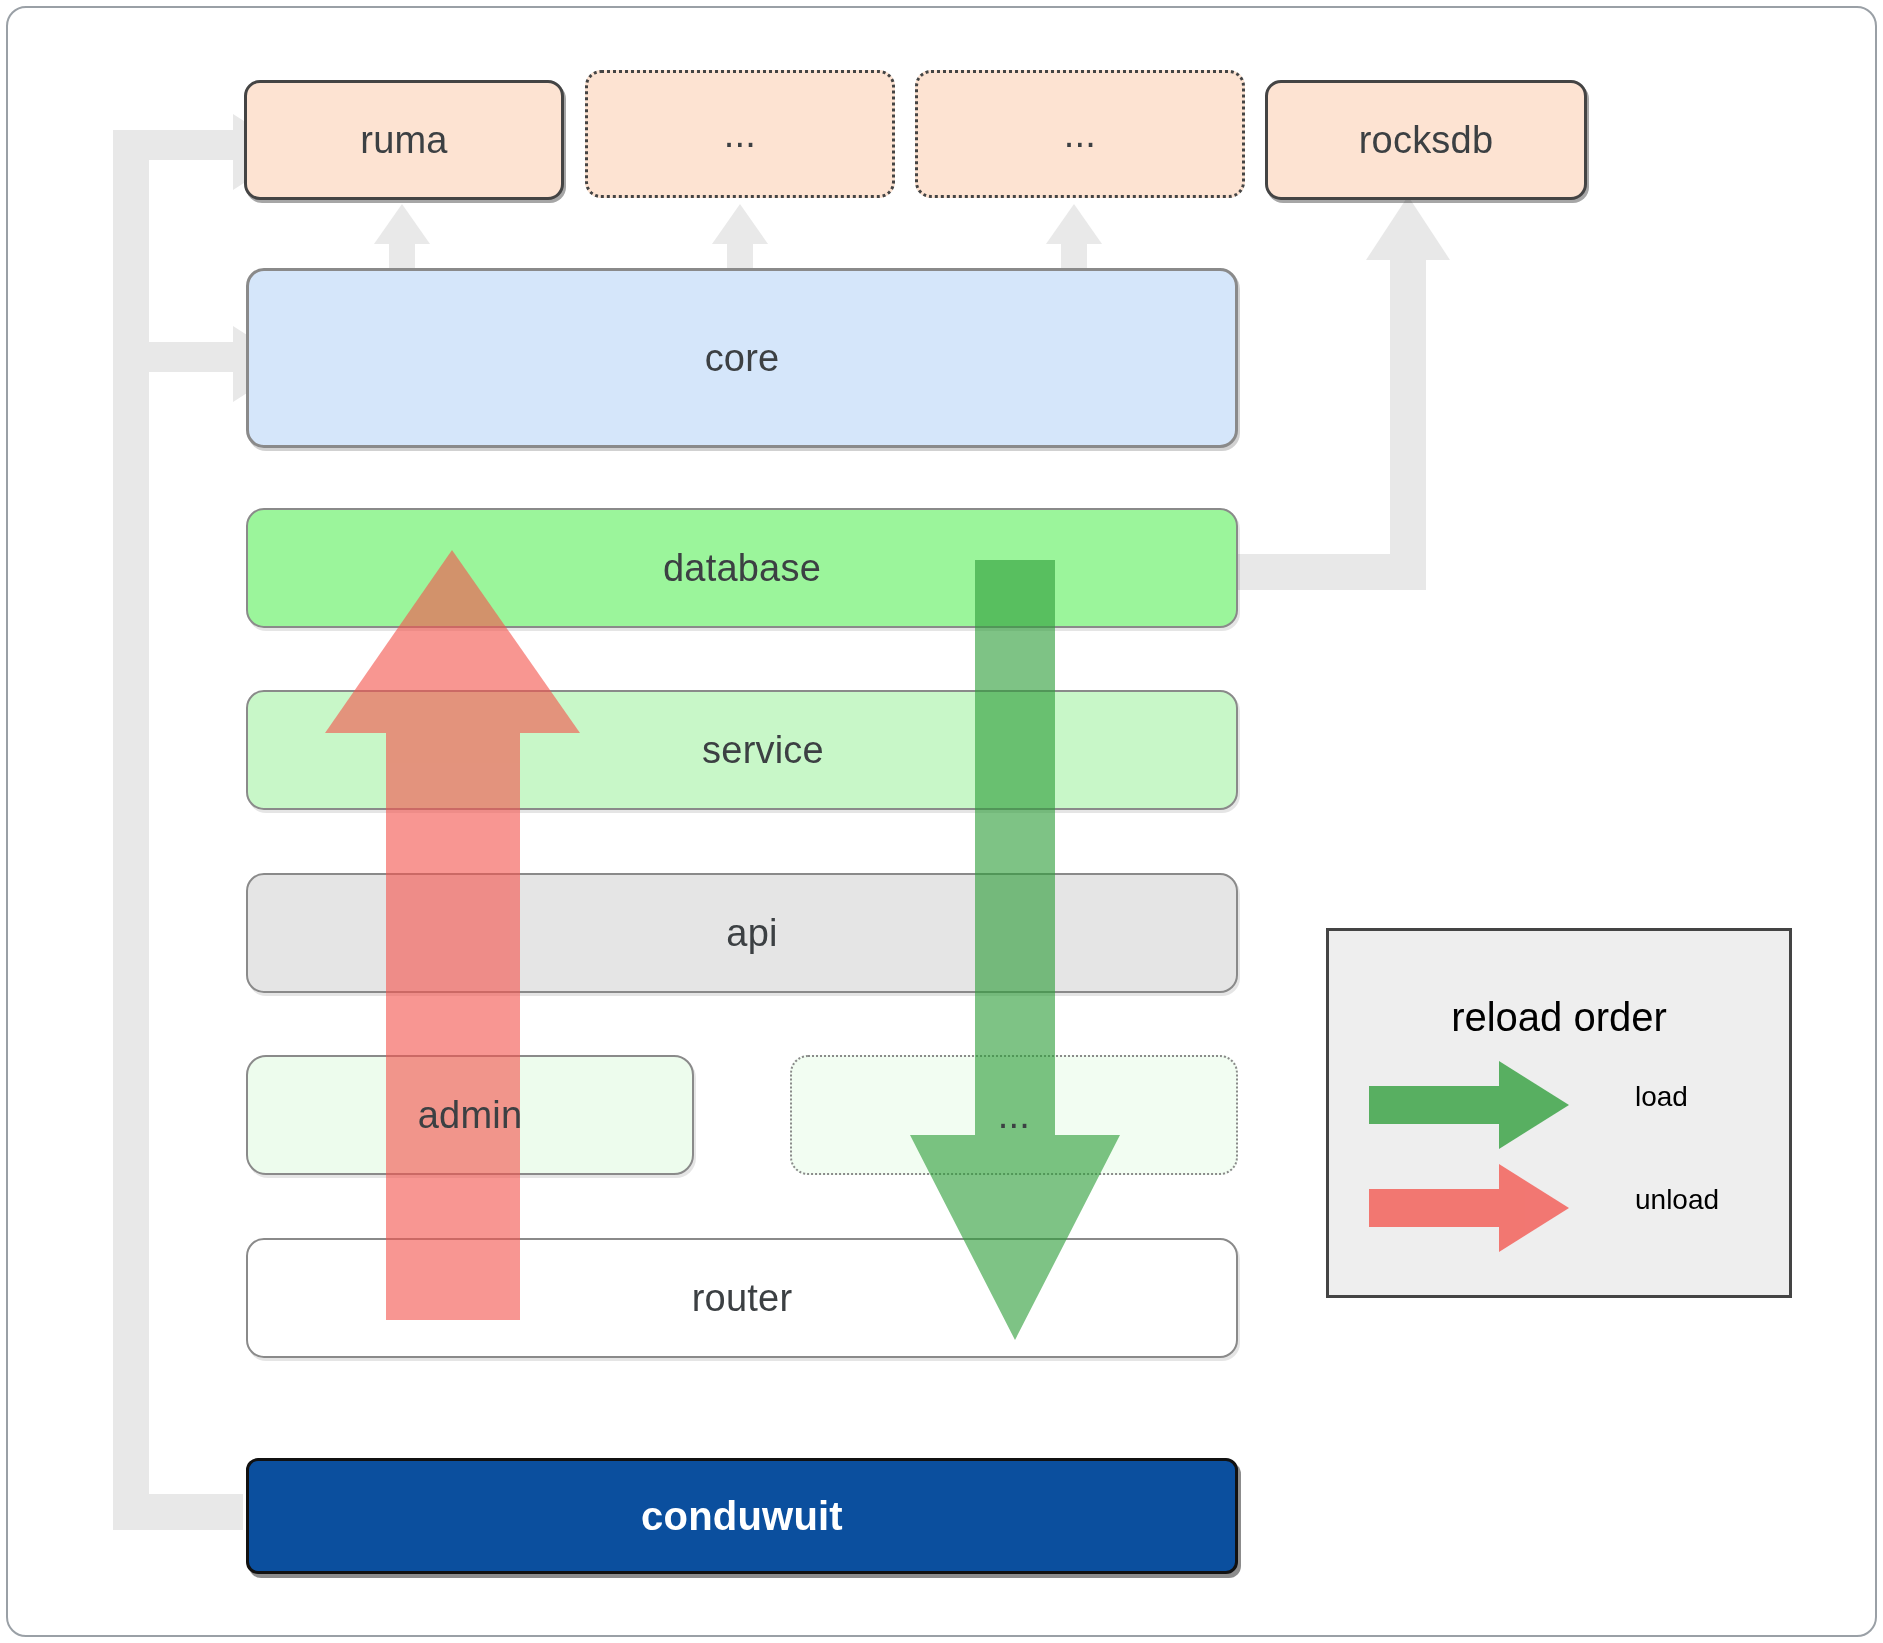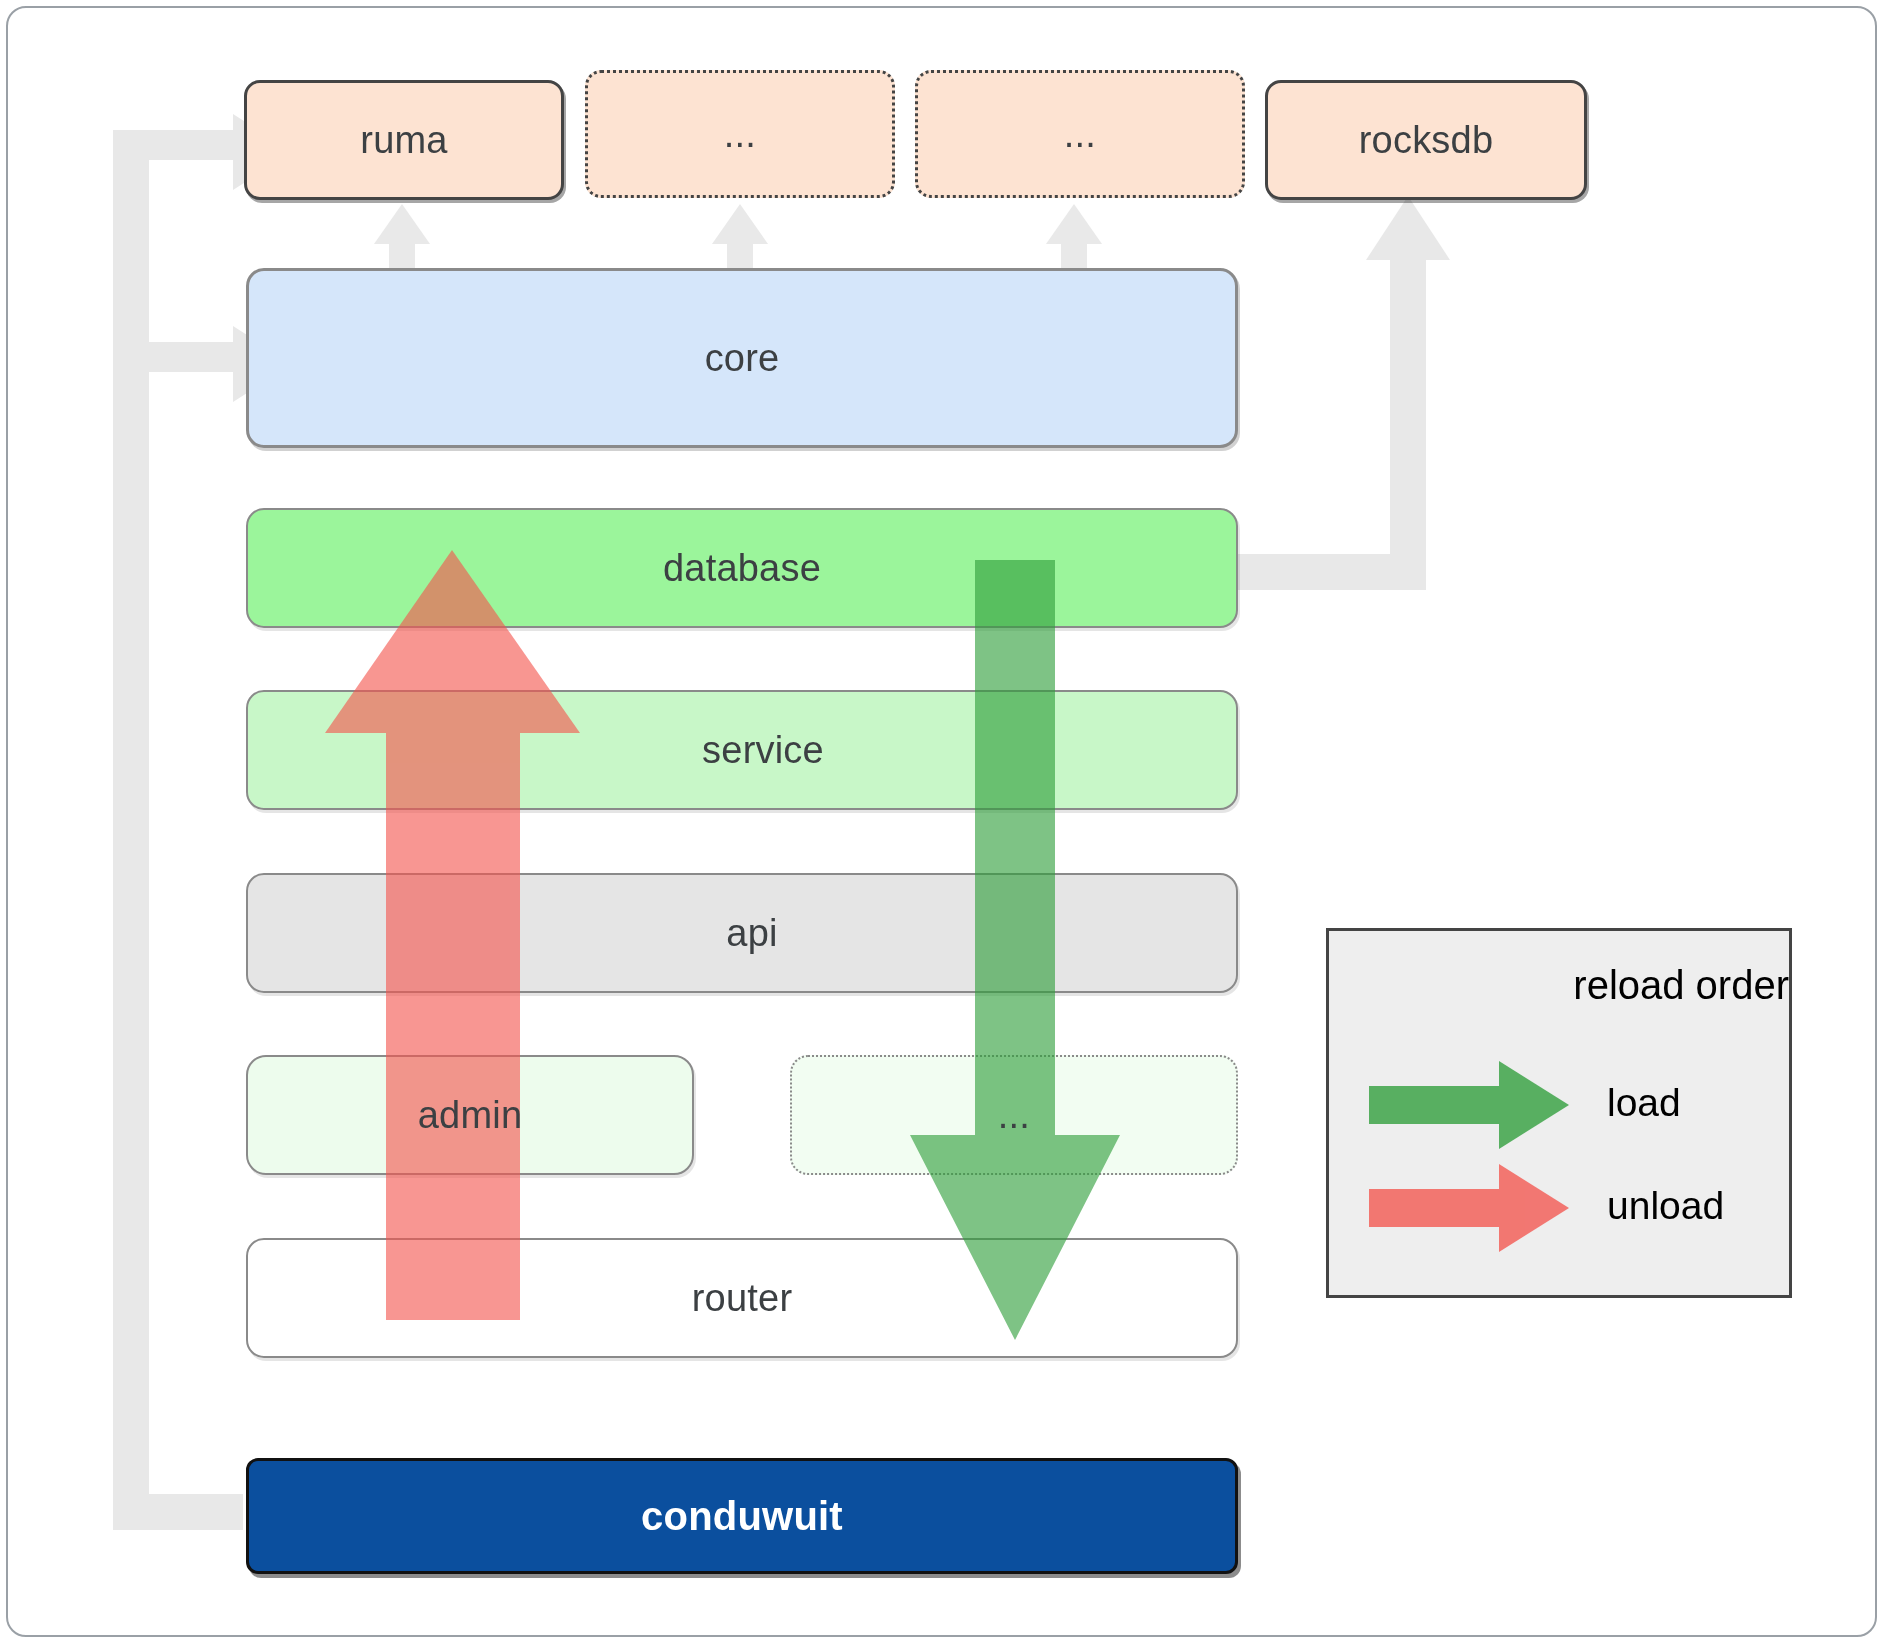--- a/index.html
+++ b/index.html
@@ -90,8 +90,8 @@
   .legend-title {
     position: absolute;
     width: 100%;
-    text-align: right;
-    top: 32px;
+    text-align: center;
+    top: 64px;
     font-size: 40px;
     color: #000000;
   }

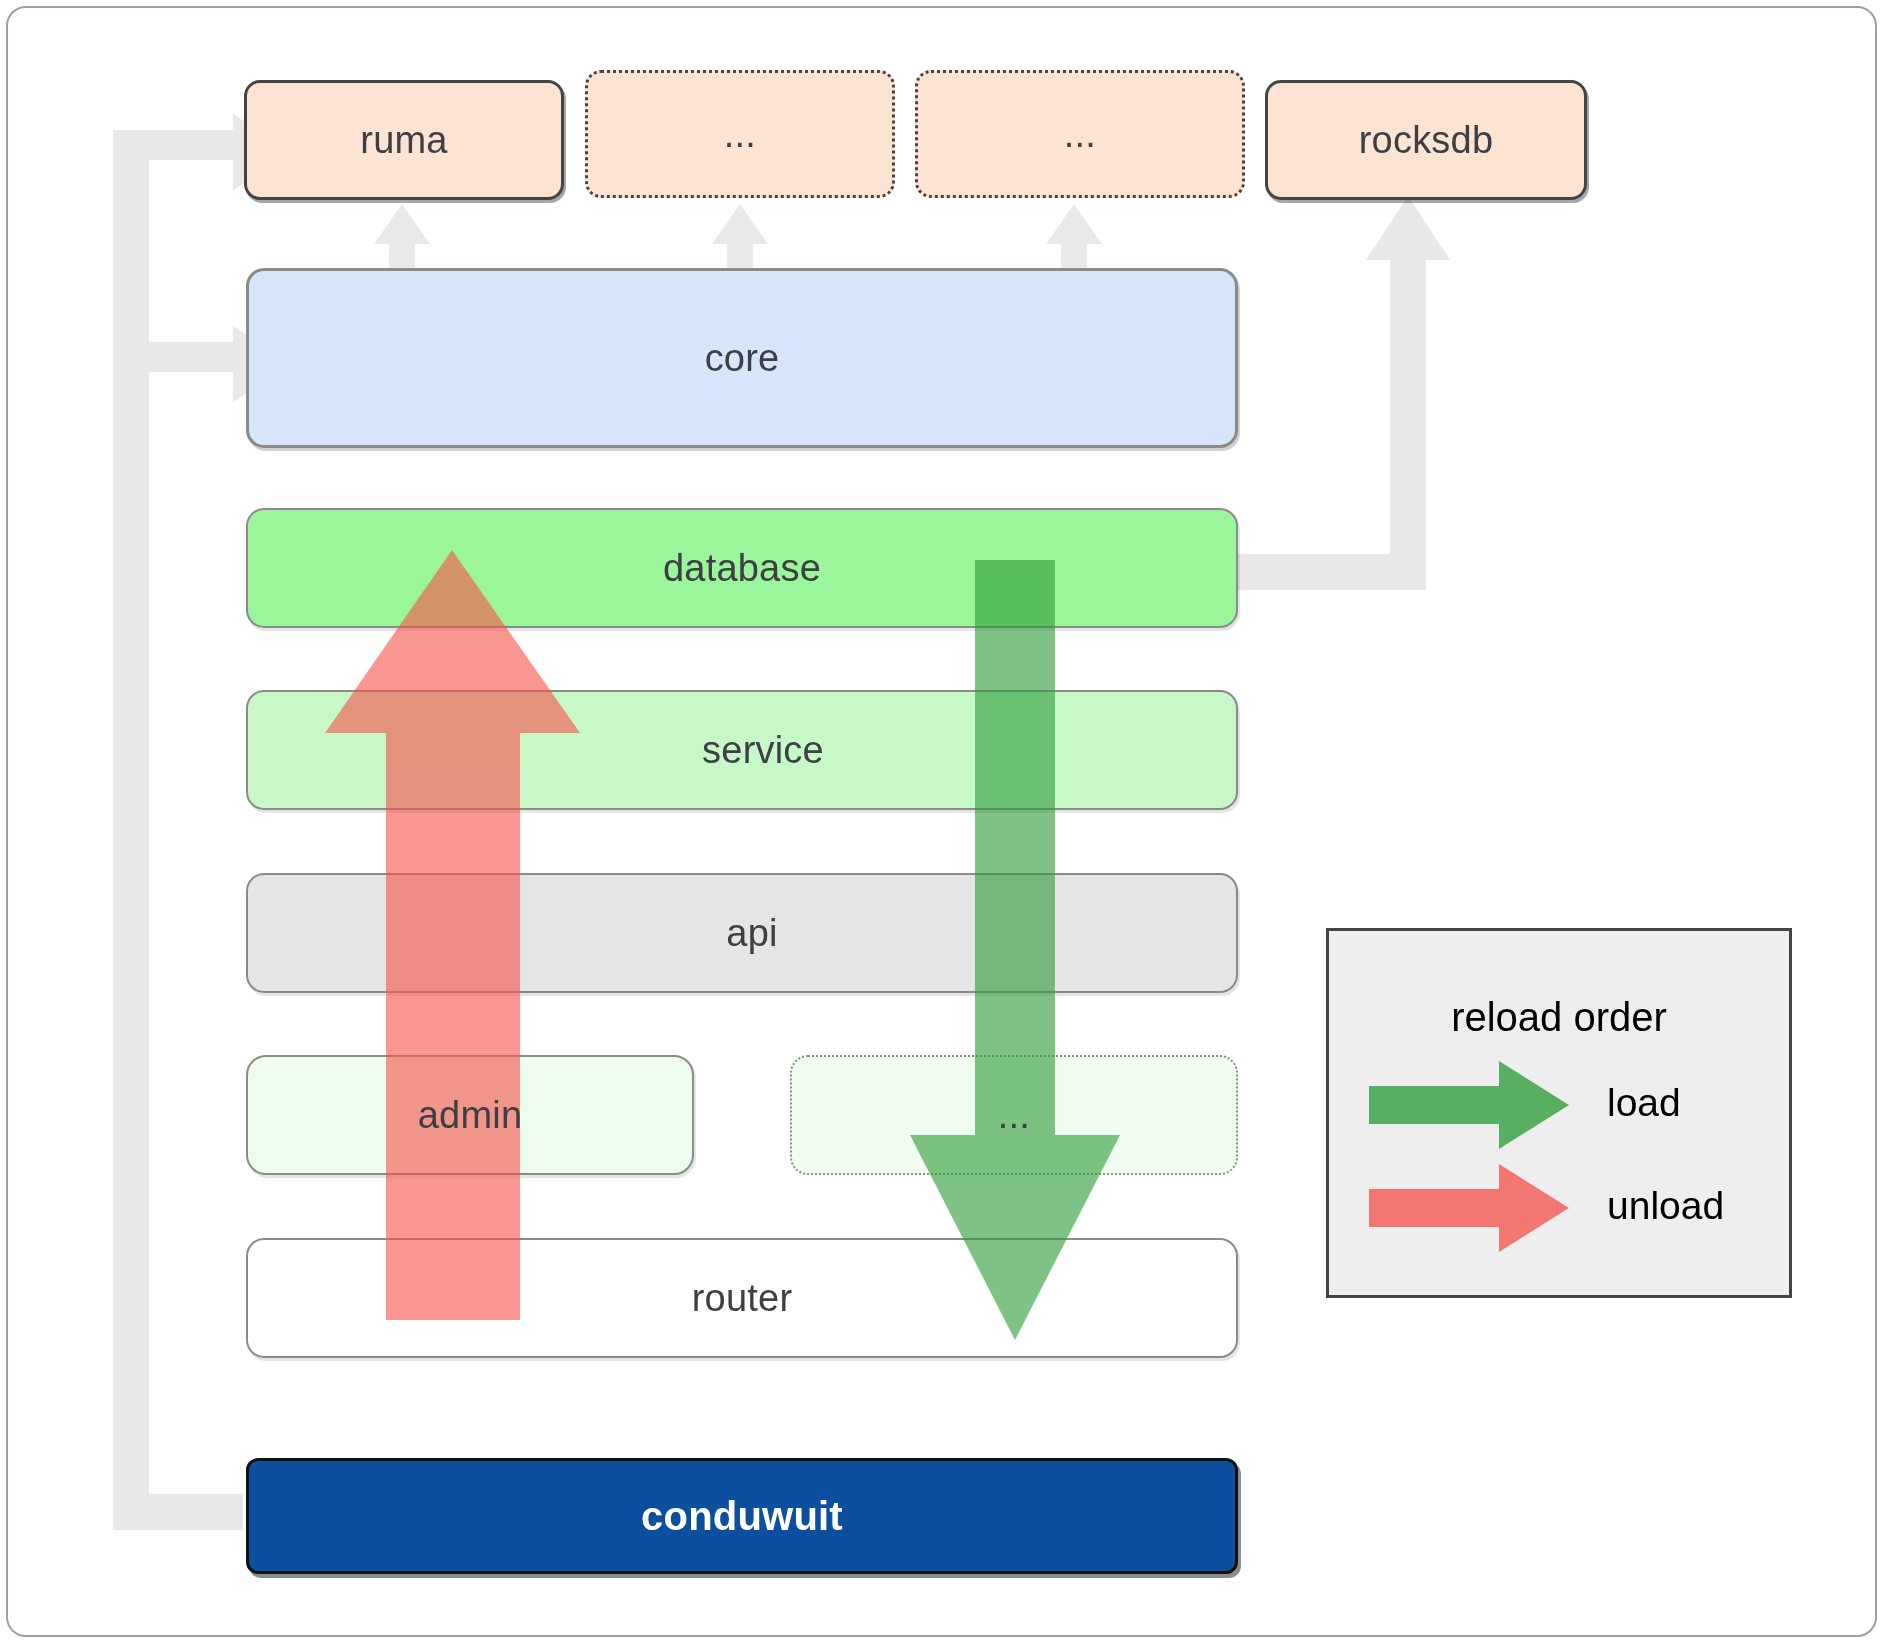--- a/index.html
+++ b/index.html
@@ -97,8 +97,9 @@
   }
   .legend-label {
     position: absolute;
-    font-size: 39px;
+    font-size: 28px;
     color: #000000;
+    margin-left: 28px;
   }
   .zlabel { position: relative; z-index: 5; }
 </style>

